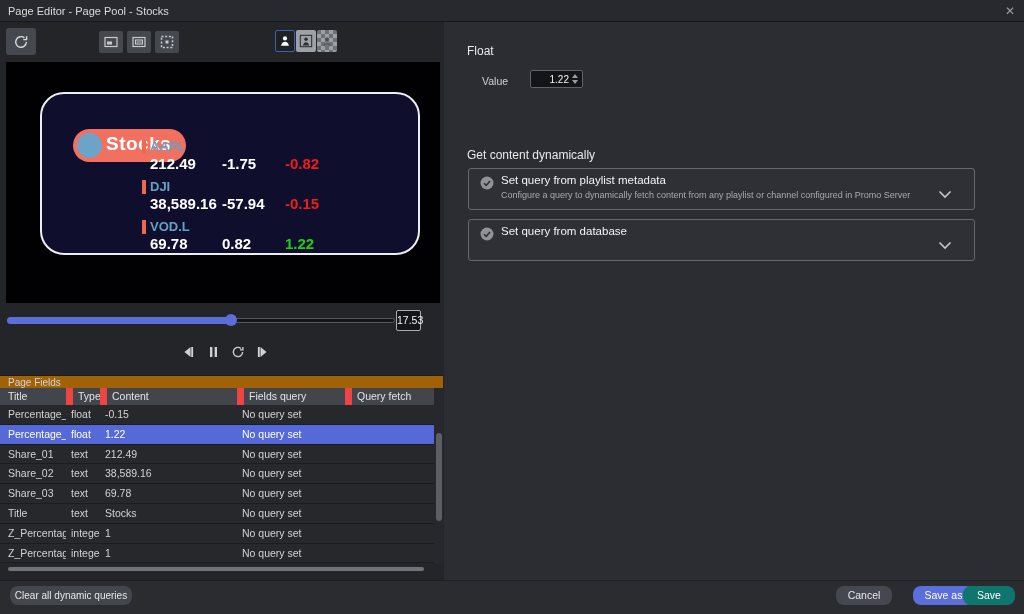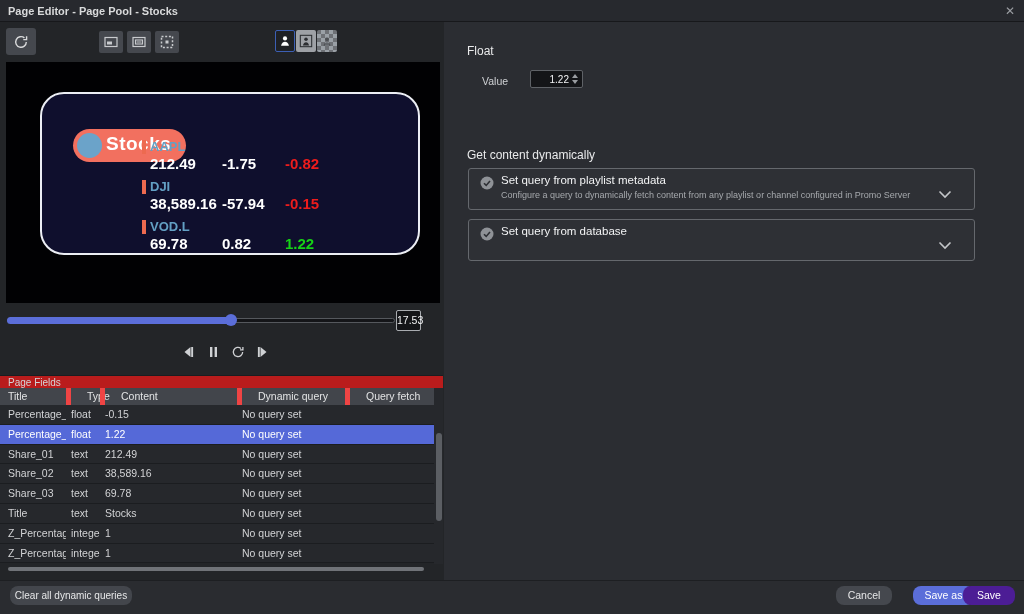--- a/index.html
+++ b/index.html
@@ -12,7 +12,7 @@
   
   .titlebar { position:absolute; left:0; top:0; width:1024px; height:22px;
     background:#27292e; border-bottom:1px solid #17181b; }
-  .titlebar .title { position:absolute; left:8px; top:0; line-height:22px; font-size:11px; color:#d9dadb;font-weight:bold; }
+  .titlebar .title { position:absolute; left:8px; top:0; line-height:22px; font-size:11px; color:#d9dadb; }
   .titlebar .close { position:absolute; right:9px; top:0; line-height:22px; font-size:12px; color:#9b9ea3; cursor:default; }
   
   .left { position:absolute; left:0; top:22px; width:443px; height:558px; background:#232528; }

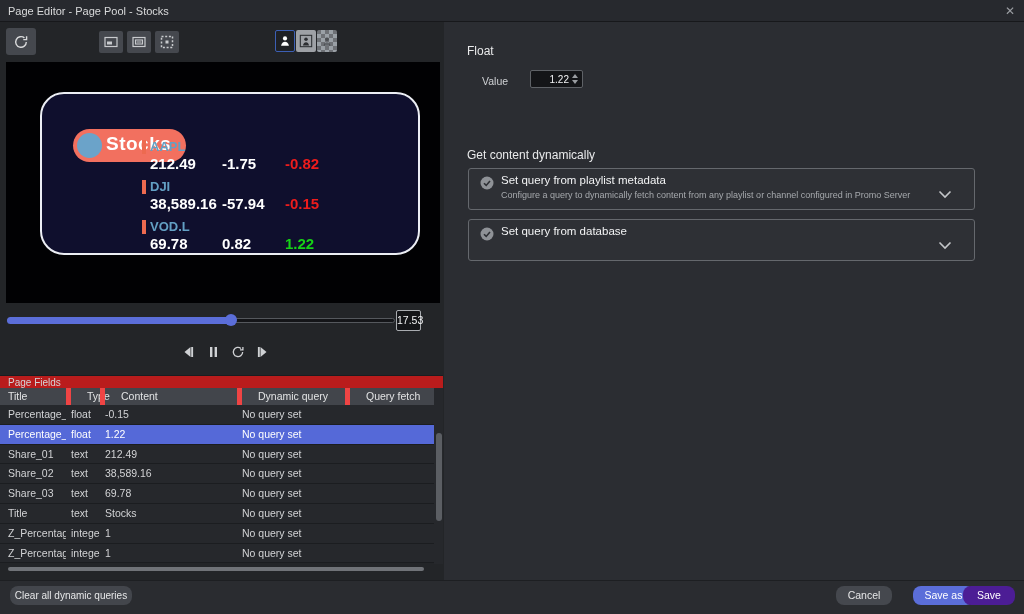--- a/index.html
+++ b/index.html
@@ -46,7 +46,7 @@
   .transport { position:absolute; left:180px; top:323px; display:flex; gap:9px; align-items:center; }
   .tr-btn { width:16px; height:14px; display:flex; align-items:center; justify-content:center; }
   
-  .pf-bar { position:absolute; left:0; top:353px; width:443px; height:13px; background:#b91c1c;
+  .pf-bar { position:absolute; left:0; top:353px; width:443px; height:13px; background:#a16207;
     border-top:1px solid #1b1d20; font-size:10px; line-height:13px; padding-left:8px; color:#d4d5d7; }
   .pf-head { position:absolute; left:0; top:366px; width:434px; height:17px; background:#42454b; display:flex; }
   .pf-head .c { font-size:10.5px; line-height:17px; color:#e2e3e4; padding-left:16px; border-left:5px solid #ef4444; }

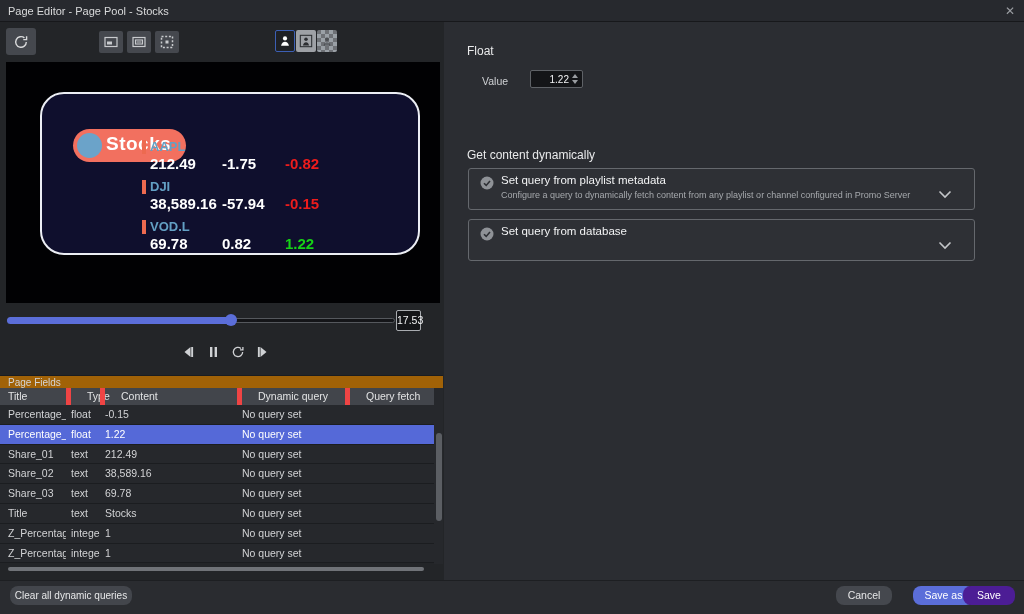--- a/index.html
+++ b/index.html
@@ -49,7 +49,7 @@
   .pf-bar { position:absolute; left:0; top:353px; width:443px; height:13px; background:#a16207;
     border-top:1px solid #1b1d20; font-size:10px; line-height:13px; padding-left:8px; color:#d4d5d7; }
   .pf-head { position:absolute; left:0; top:366px; width:434px; height:17px; background:#42454b; display:flex; }
-  .pf-head .c { font-size:10.5px; line-height:17px; color:#e2e3e4; padding-left:16px; border-left:5px solid #ef4444; }
+  .pf-head .c { font-size:10.5px; line-height:17px; color:#e2e3e4; padding-left:5px; border-left:7px solid #ef4444; }
   .pf-head .c:first-child { border-left:none; padding-left:8px; }
   .pf-rows { position:absolute; left:0; top:383px; width:434px; }
   .pf-row { display:flex; height:19.8px; background:#26282c; border-bottom:1px solid #1b1d20; }

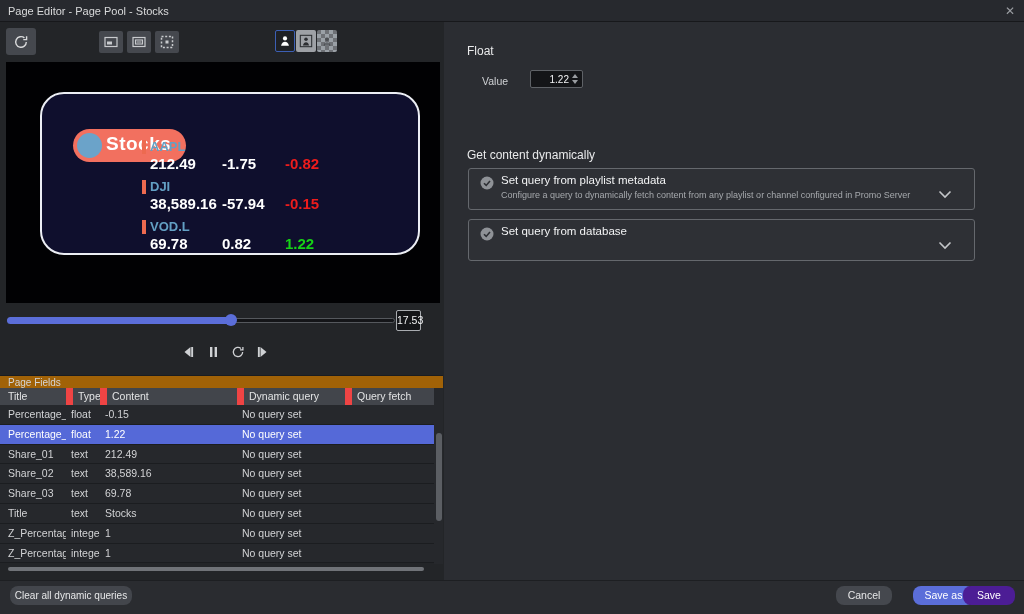--- a/index.html
+++ b/index.html
@@ -217,7 +217,7 @@
       <span class="c c1">Title</span>
       <span class="c c2">Type</span>
       <span class="c c3">Content</span>
-      <span class="c c4">Dynamic query</span>
+      <span class="c c4">Fields query</span>
       <span class="c c5">Query fetch</span>
     </div>
     <div class="pf-rows">

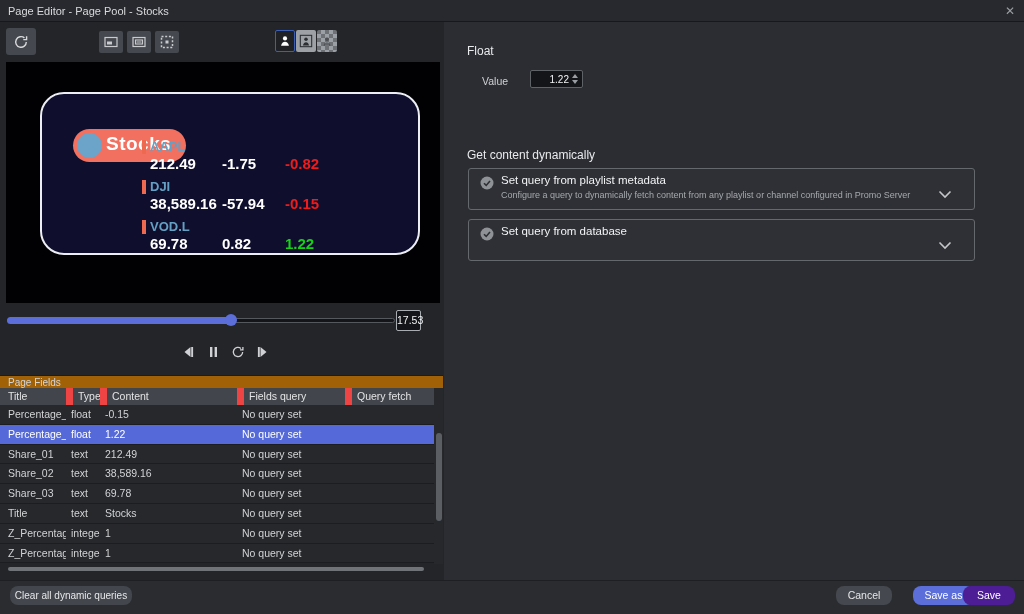--- a/index.html
+++ b/index.html
@@ -332,7 +332,7 @@
     <div class="f-btn btn-clear">Clear all dynamic queries</div>
     <div class="f-btn btn-cancel">Cancel</div>
     <div class="f-btn btn-saveas" style="background: rgb(91, 110, 217);">Save as</div>
-    <div class="f-btn btn-save" style="background: #4c1d95;">Save</div>
+    <div class="f-btn btn-save" style="background: #0f766e;">Save</div>
   </div>
 </div>
 

